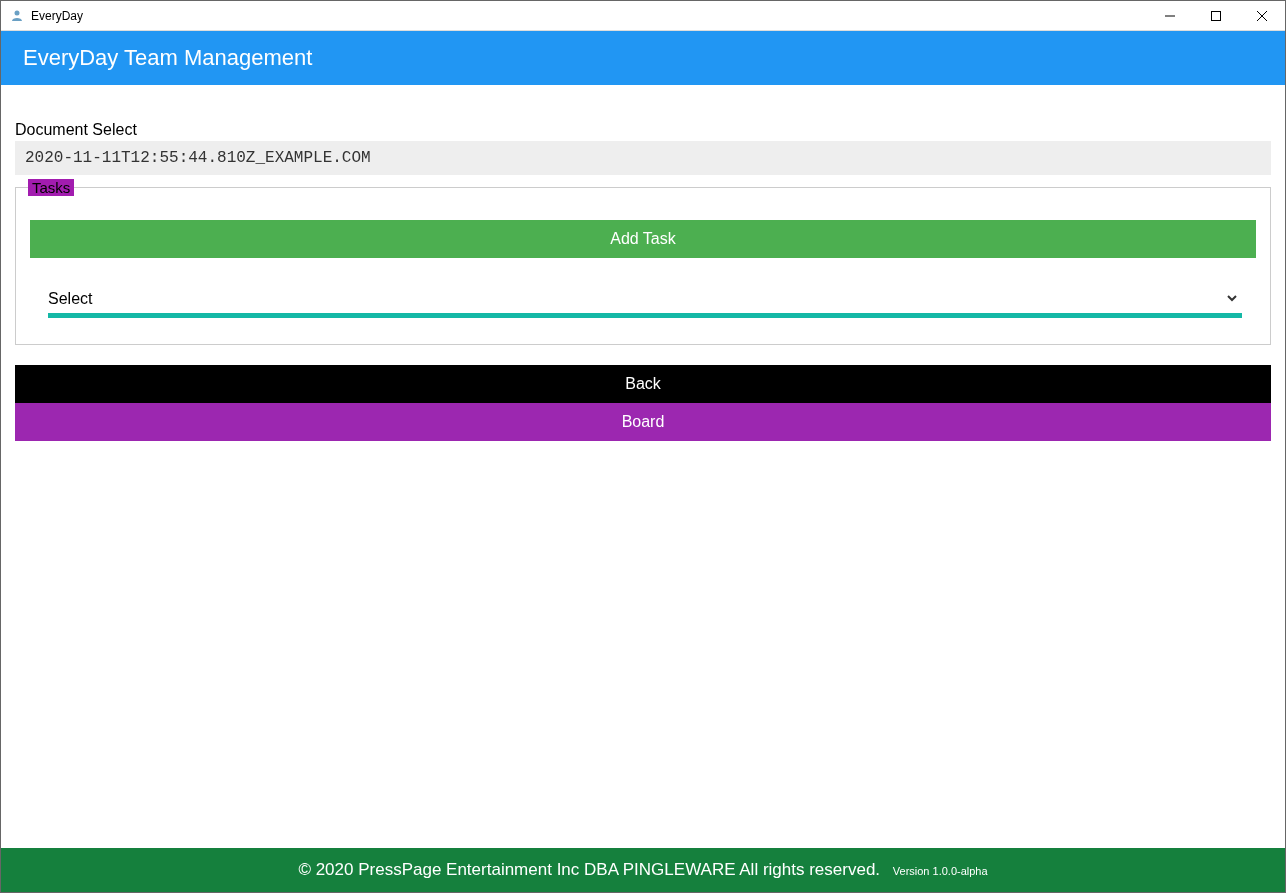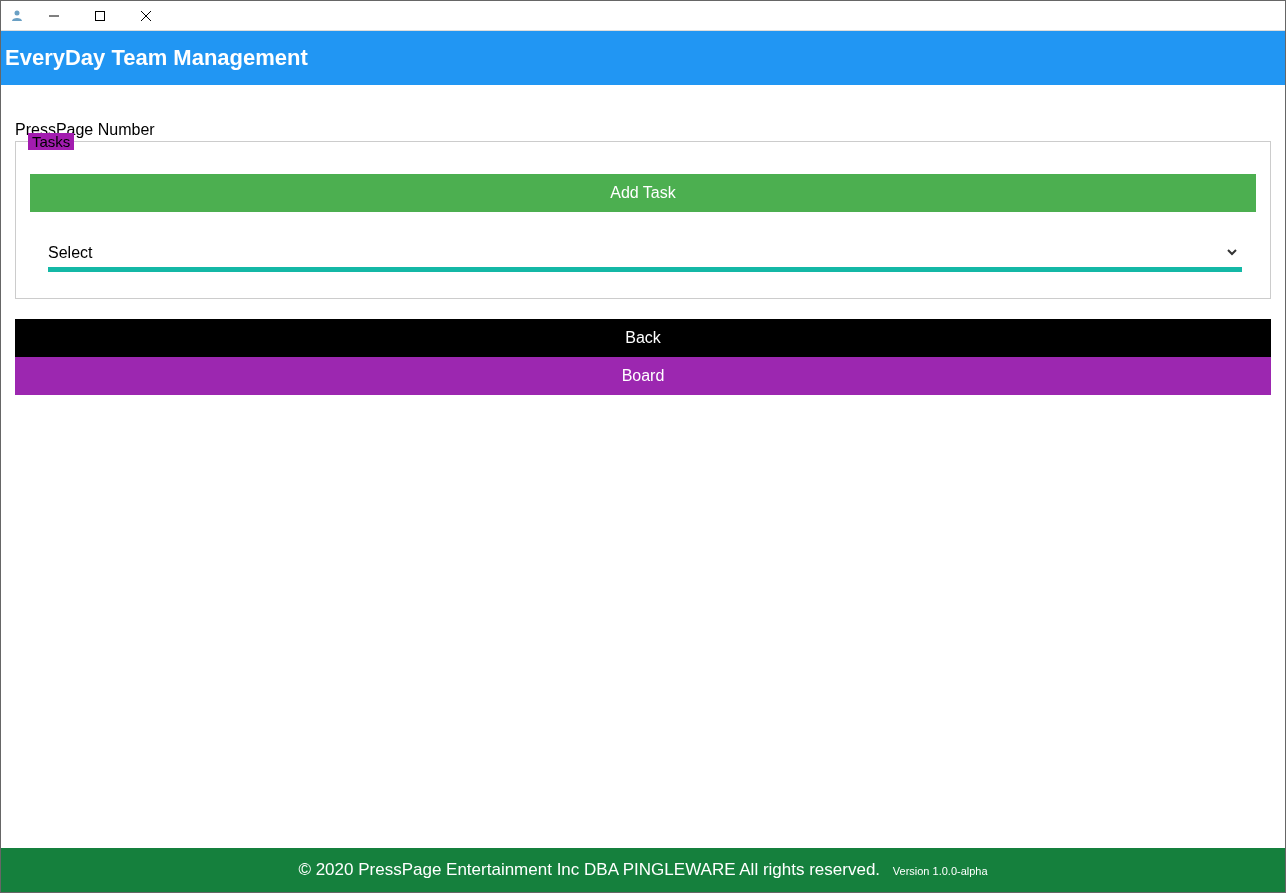--- a/index.html
+++ b/index.html
@@ -166,6 +166,7 @@
       <path d="M2 12 C2 8, 12 8, 12 12 Z" fill="#6aa0c4"></path>
     </svg>
   </span>
+  <span class="titlebar-title">EveryDay</span>
   <div class="window-controls">
     <div class="window-control">
       <svg width="10" height="10" viewBox="0 0 10 10">

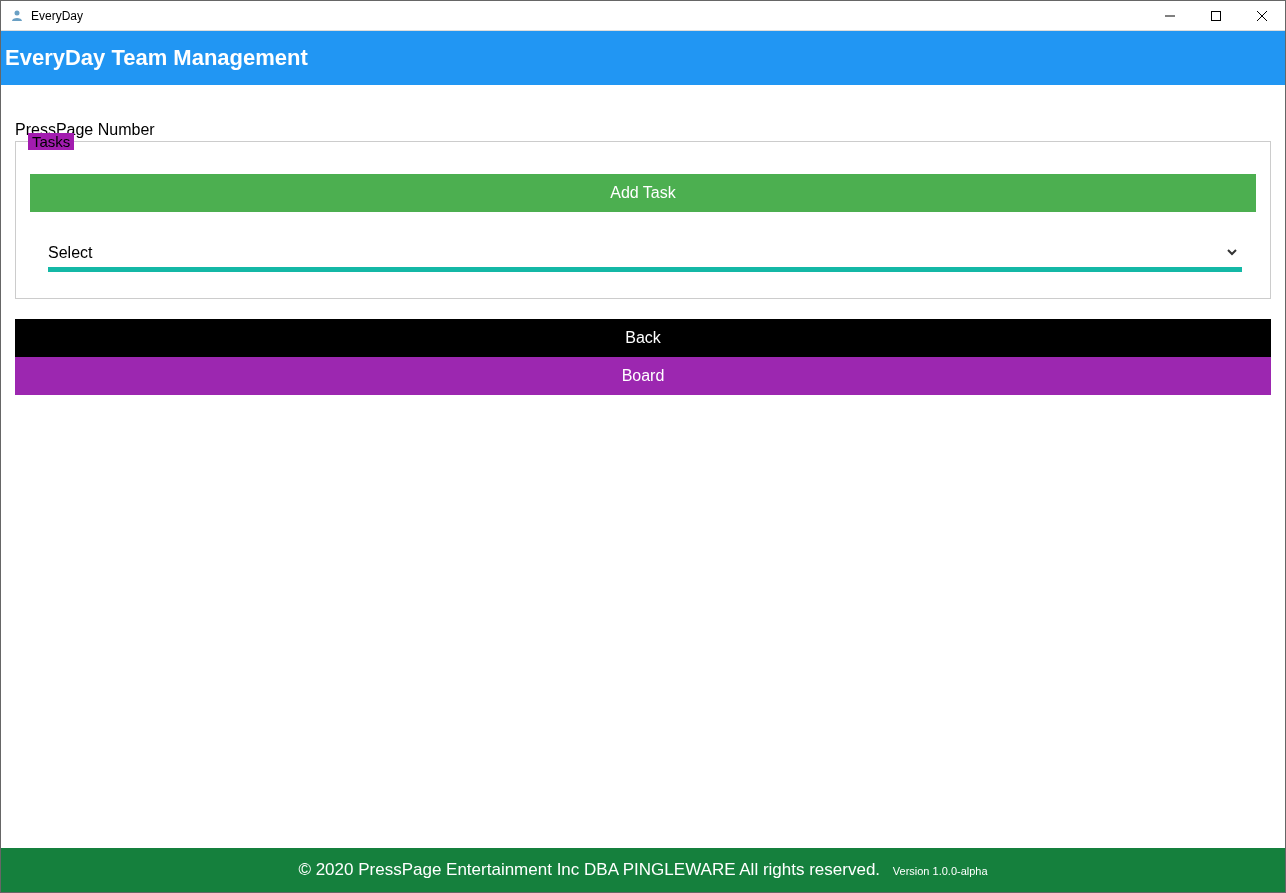--- a/index.html
+++ b/index.html
@@ -55,9 +55,9 @@
     .header {
       background: #2196f3;
       color: #fff;
-      padding: 14px 4px;
+      padding: 14px 22px;
       font-size: 22px;
-      font-weight: 700;
+      font-weight: 400;
     }
     .content {
       flex: 1;

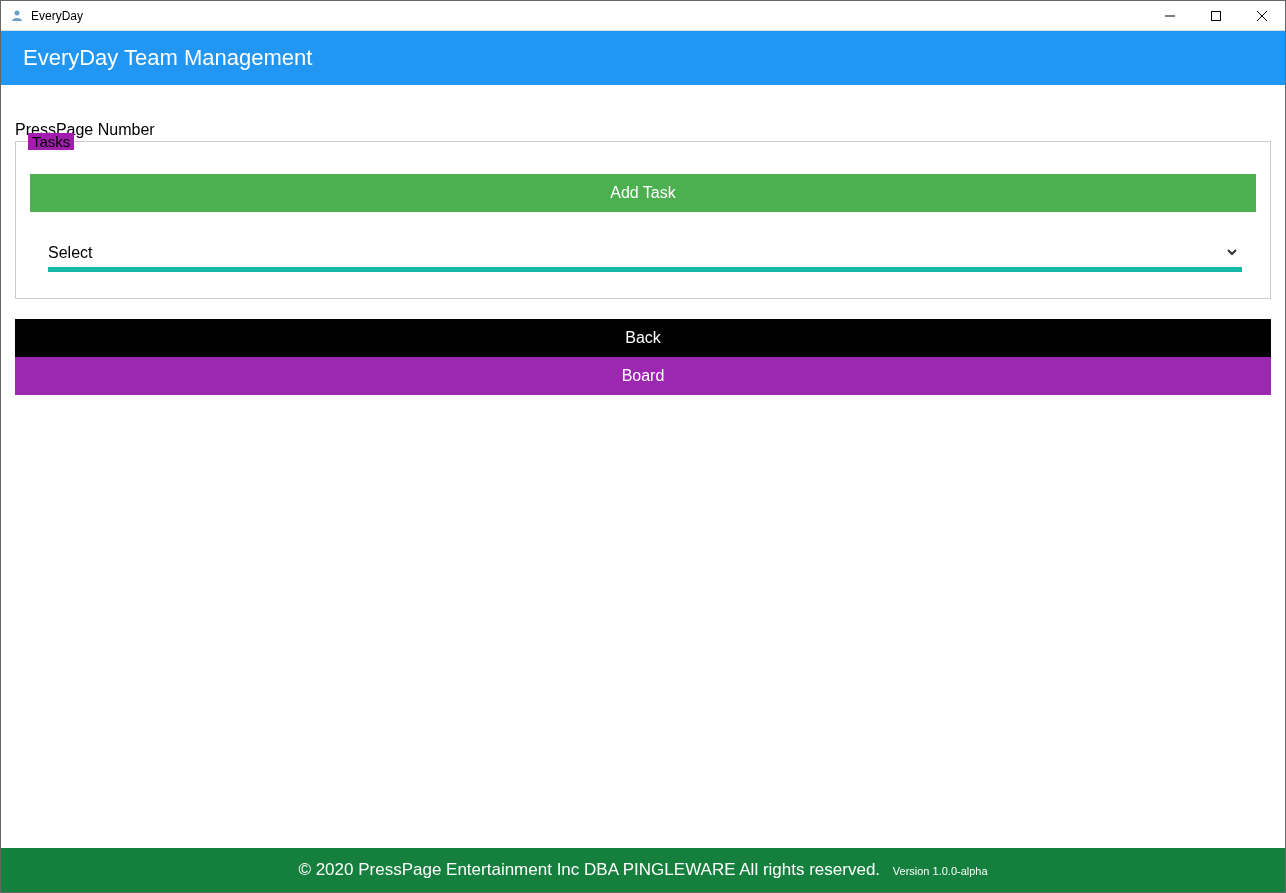--- a/index.html
+++ b/index.html
@@ -192,7 +192,7 @@
 </div>
 
 <div class="content">
-  <div class="label">PressPage Number</div>
+  <div class="label">Document Select</div>
 
   <fieldset class="fieldset">
     <span class="fieldset-legend">Tasks</span>

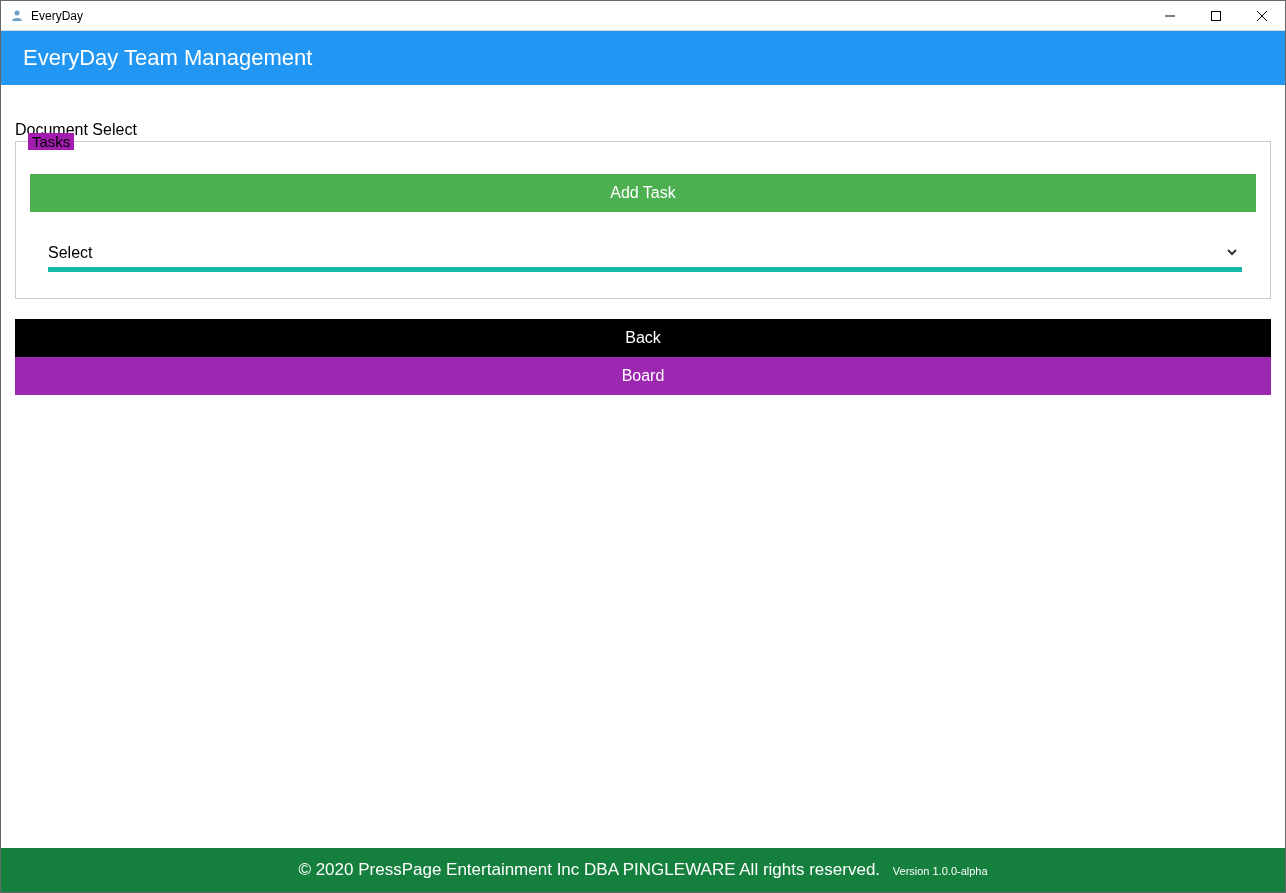--- a/index.html
+++ b/index.html
@@ -193,6 +193,7 @@
 
 <div class="content">
   <div class="label">Document Select</div>
+  <input class="readonly-input" type="text" readonly="" value="2020-11-11T12:55:44.810Z_EXAMPLE.COM" style="">
 
   <fieldset class="fieldset">
     <span class="fieldset-legend">Tasks</span>

